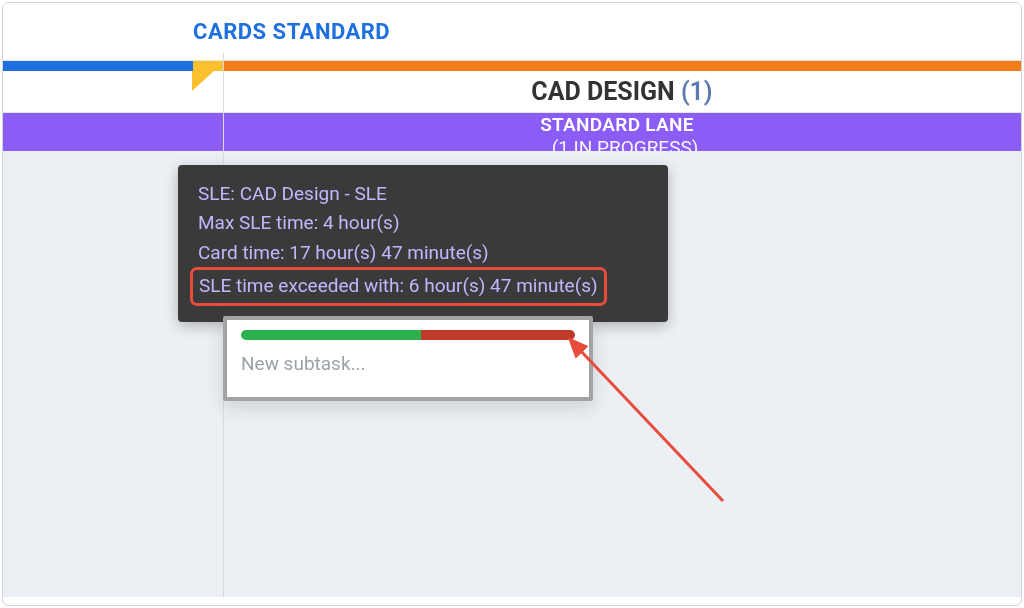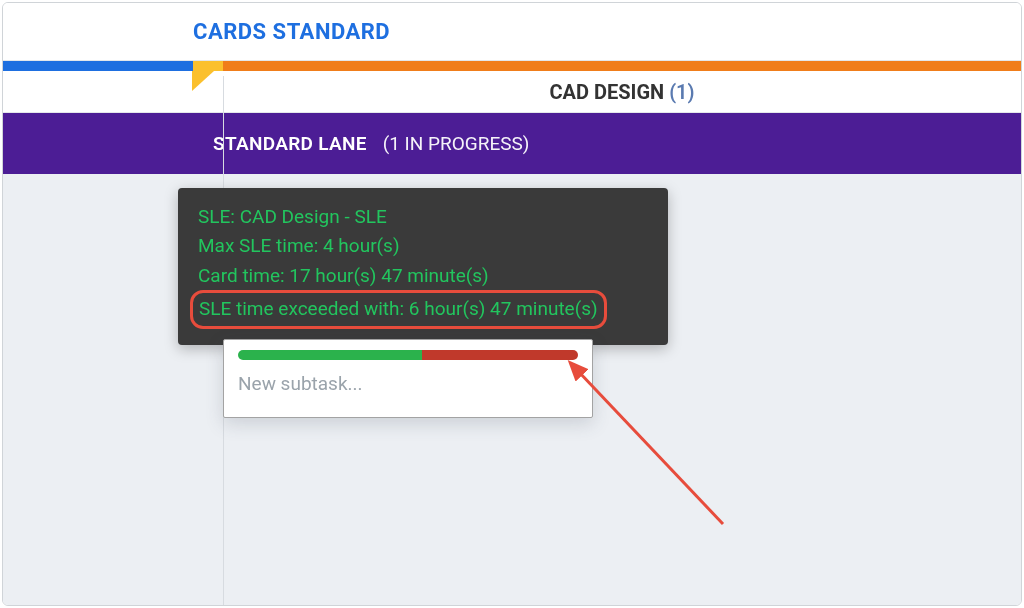--- a/index.html
+++ b/index.html
@@ -55,7 +55,7 @@
   .column-header-left{ width:220px; }
   .column-header-main{
     flex:1; text-align:center;
-    font-size:20px; font-weight:700; color:#333;
+    font-size:25px; font-weight:700; color:#333;
   }
   .column-header-main .count{ color:#5a7ab0; font-weight:600; }
   .lane-bar{

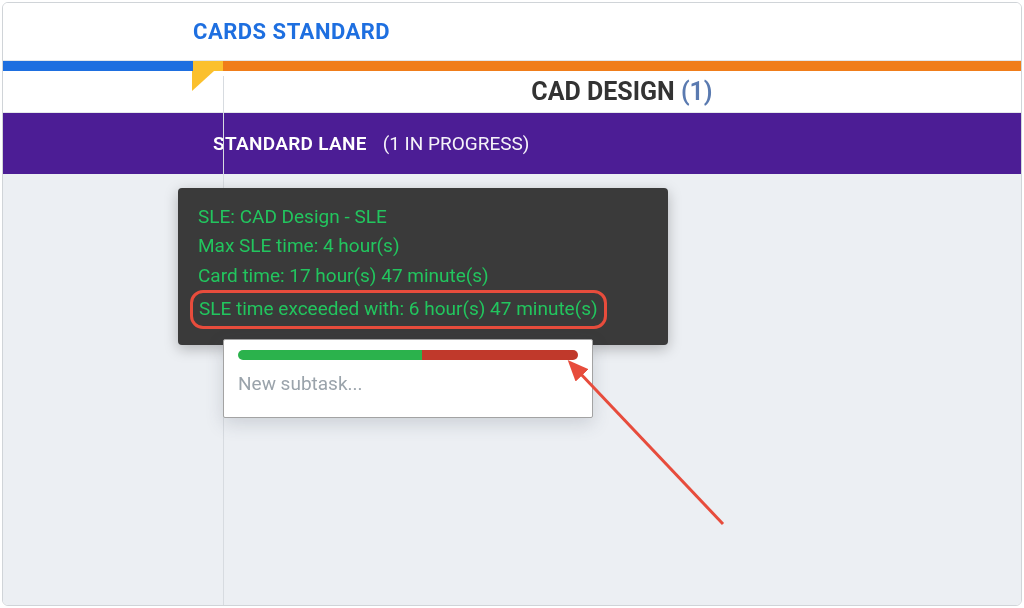--- a/index.html
+++ b/index.html
@@ -59,13 +59,14 @@
   }
   .column-header-main .count{ color:#5a7ab0; font-weight:600; }
   .lane-bar{
-    height:61px;
-    background:#4c1d95;
+    height:38px;
+    background:#8b5cf6;
     color:#fff;
     display:flex;
     align-items:center;
     padding-left:210px;
     font-size:19px;
+    flex-direction:column;
   }
   .lane-name{ font-weight:600; letter-spacing:.3px; }
   .lane-count{ font-weight:400; opacity:.95; margin-left:16px;}

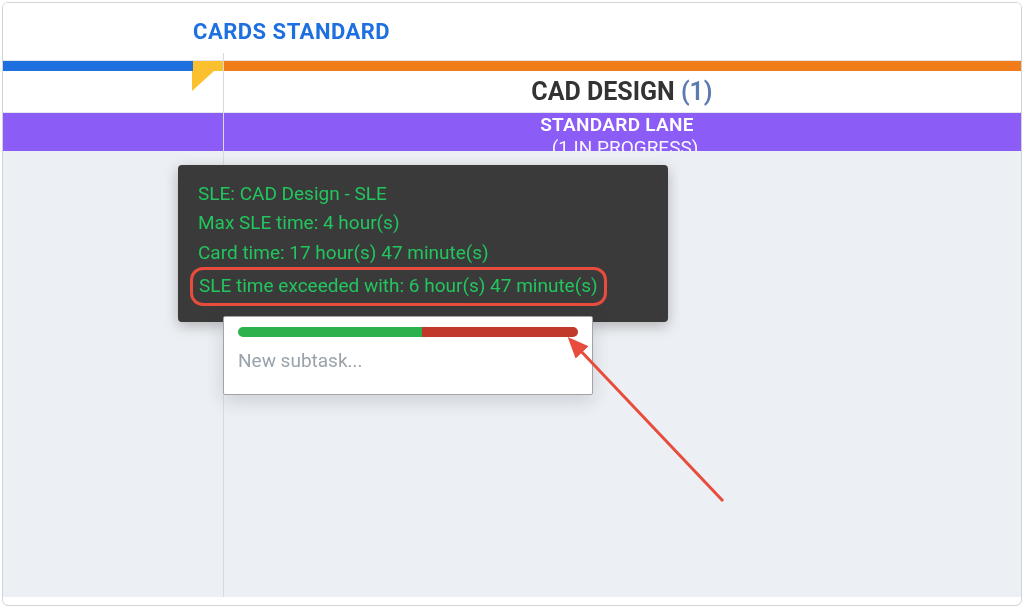--- a/index.html
+++ b/index.html
@@ -108,7 +108,7 @@
     left:175px; top:14px;
     width:490px;
     background:#3a3a3a;
-    color:#22c55e;
+    color:#c4b5fd;
     border-radius:4px;
     padding:14px 20px 16px;
     font-size:19px;

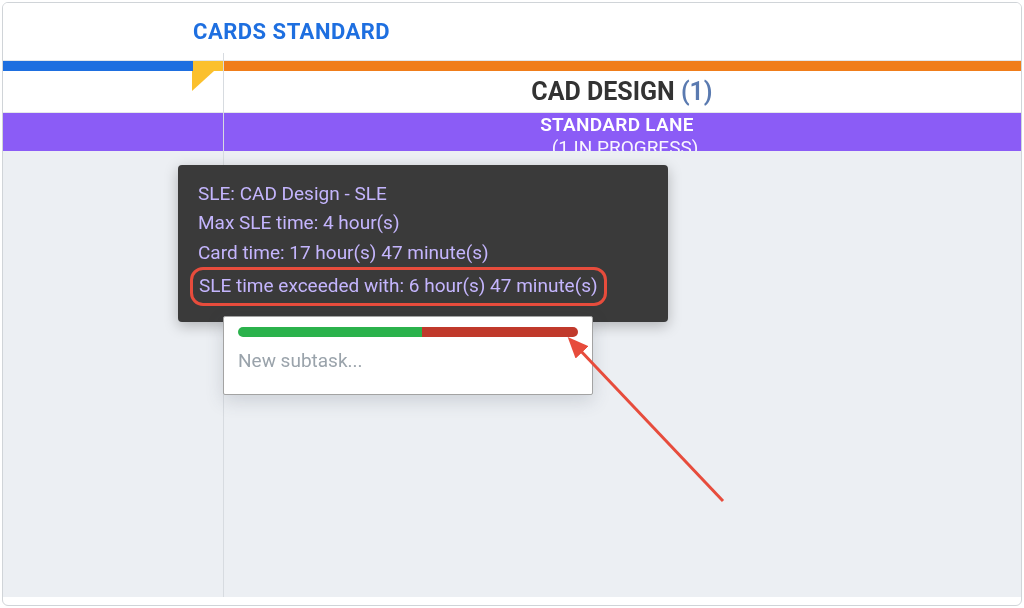--- a/index.html
+++ b/index.html
@@ -118,7 +118,7 @@
   .tooltip .highlight{
     display:inline-block;
     border:3px solid #e74c3c;
-    border-radius:13px;
+    border-radius:7px;
     padding:1px 6px 2px;
     margin-left:-8px;
   }

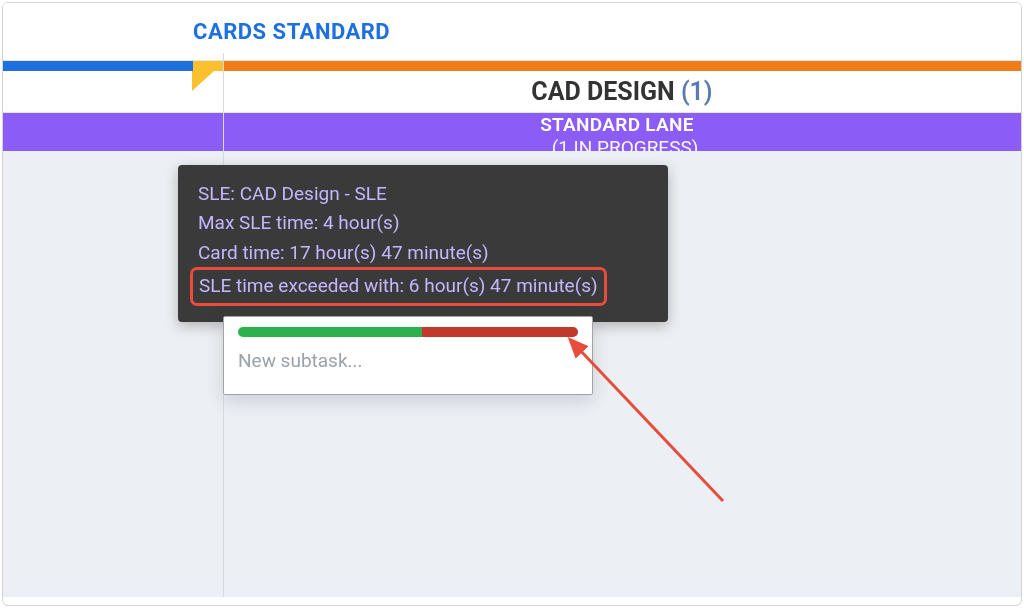--- a/index.html
+++ b/index.html
@@ -85,7 +85,7 @@
     left:220px; top:165px;
     width:370px;
     background:#fff;
-    border:1px solid #a3a3a3;
+    border:4px solid #a3a3a3;
     border-radius:2px;
     box-shadow:0 6px 18px rgba(60,70,90,.18);
     padding:10px 14px 22px;

